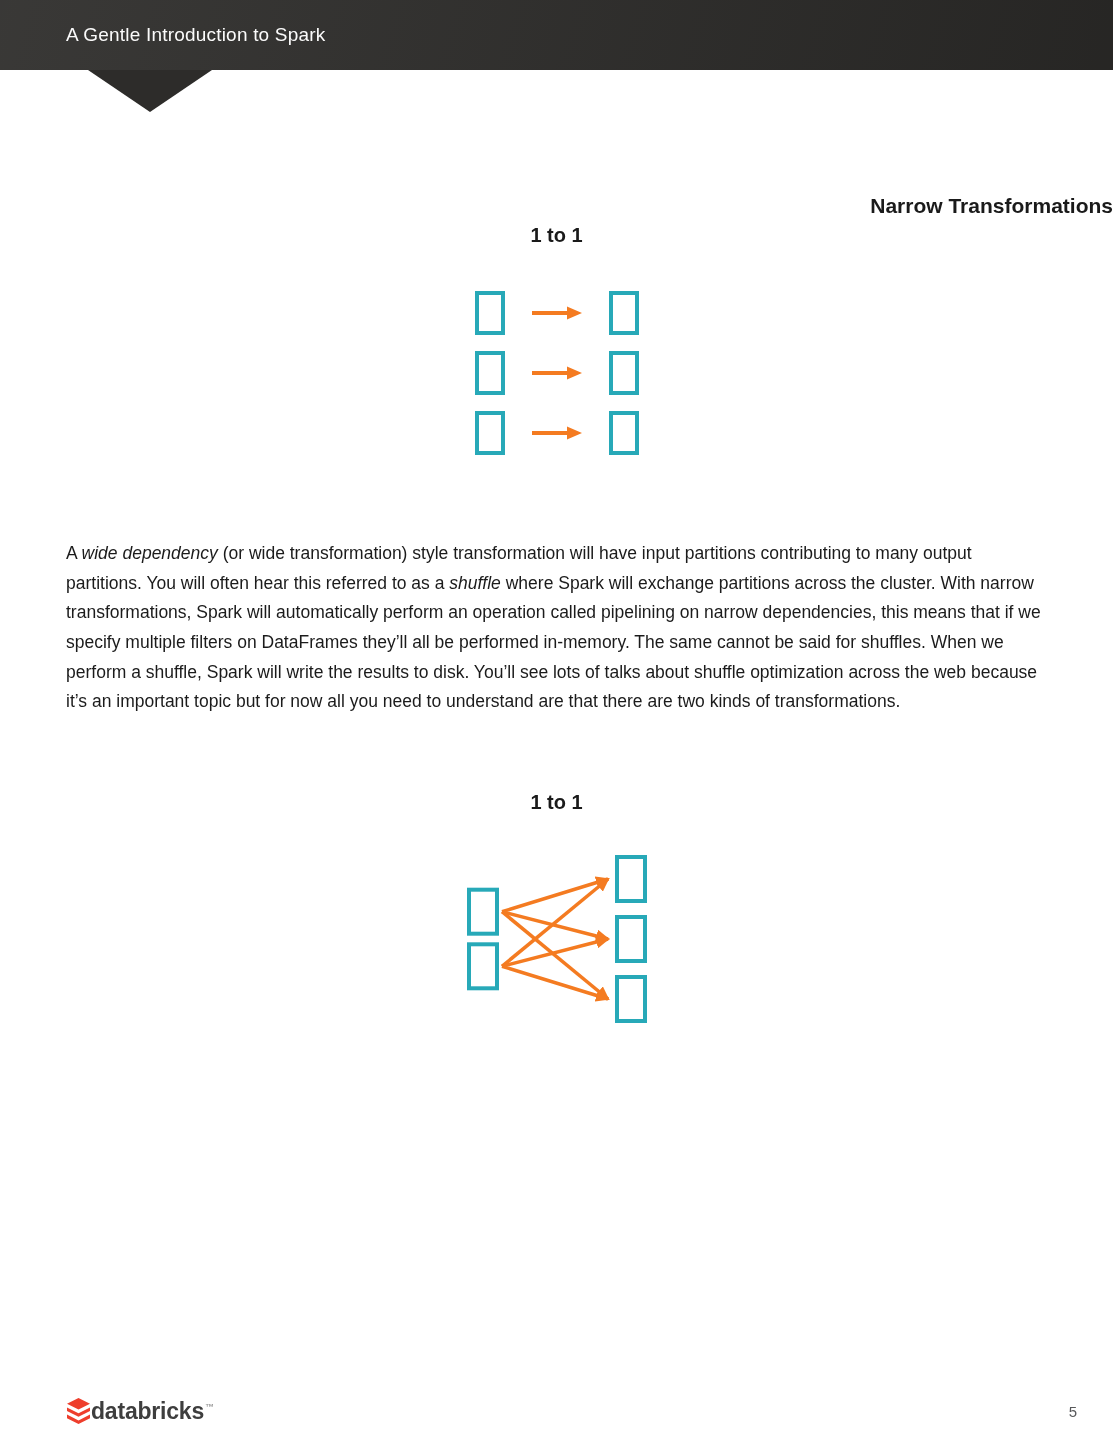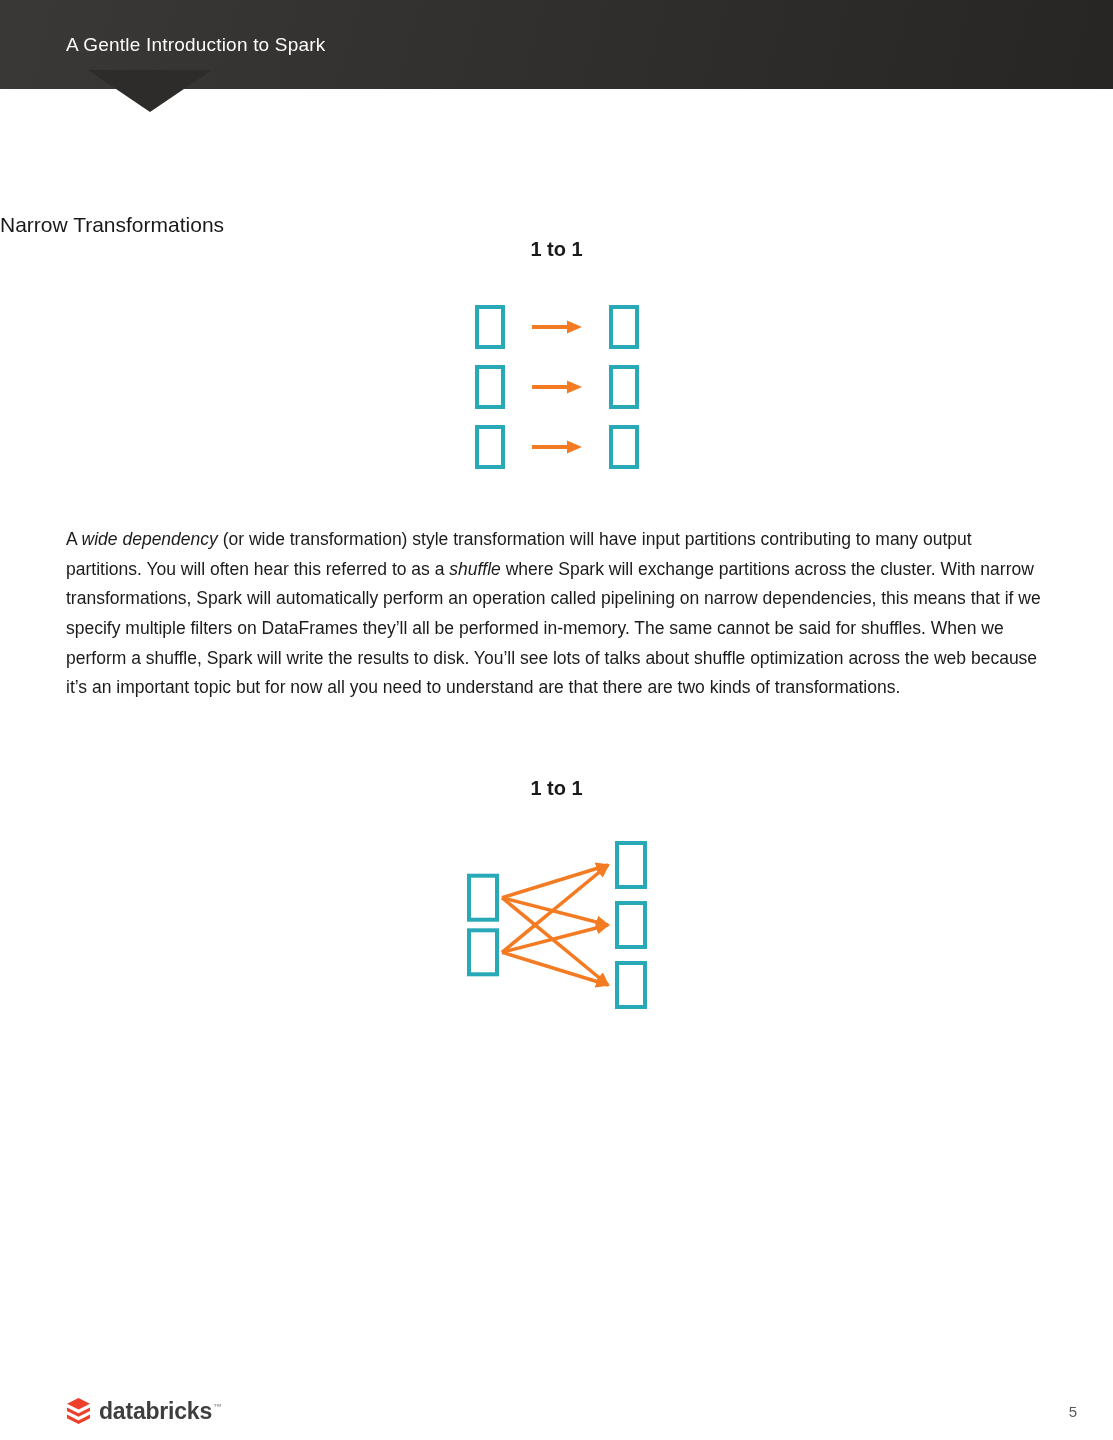--- a/index.html
+++ b/index.html
@@ -16,7 +16,7 @@
   .page{width:1113px;height:1440px;position:relative;overflow:hidden;background:#ffffff;margin:0 auto;}
 
   
-  .header{height:89px;background:var(--header-bg);background-image:linear-gradient(105deg,rgba(255,255,255,0.06),rgba(0,0,0,0.14));position:relative;}
+  .header{height:70px;background:var(--header-bg);background-image:linear-gradient(105deg,rgba(255,255,255,0.06),rgba(0,0,0,0.14));position:relative;}
   .header-title{position:absolute;left:66px;top:50%;transform:translateY(-50%);color:#fbfbfb;font-size:19px;font-weight:400;letter-spacing:0.2px;}
   .header-notch{position:absolute;left:88px;top:70px;width:0;height:0;border-left:62px solid transparent;border-right:62px solid transparent;border-top:42px solid var(--header-bg);}
 

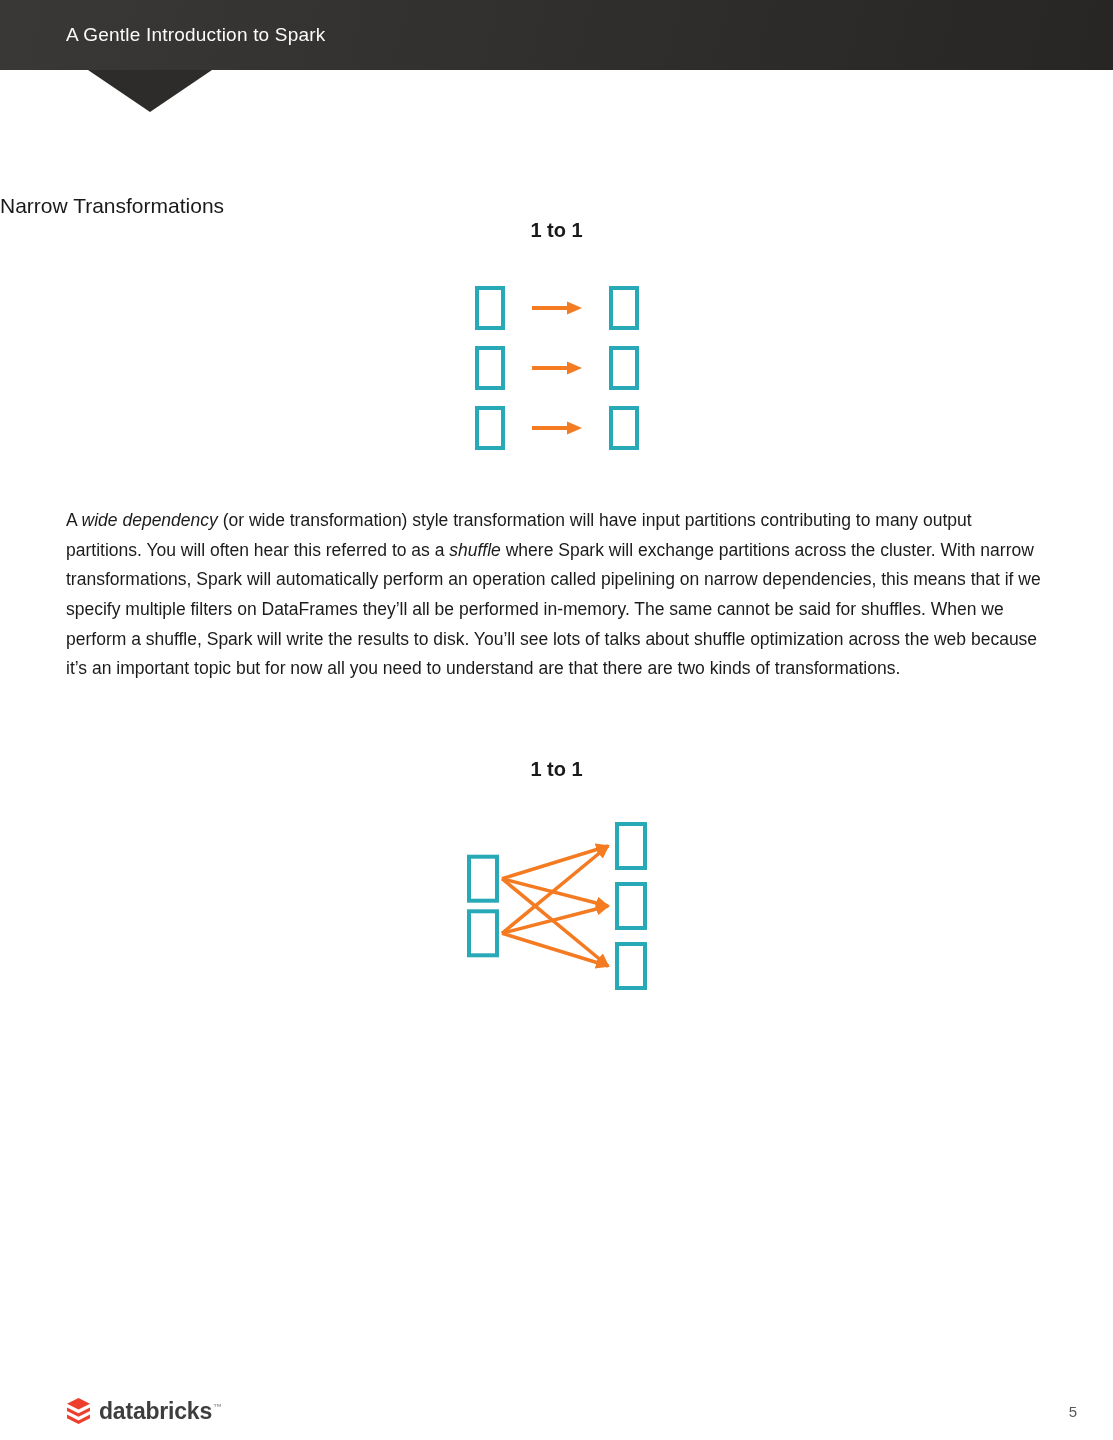--- a/index.html
+++ b/index.html
@@ -23,7 +23,7 @@
   
   .figure-narrow{margin-top:122px;}
   .figure-wide{margin-top:74px;}
-  .figure-title{text-align:left;font-size:21px;font-weight:400;line-height:1.3;color:#1a1a1a;}
+  .figure-title{text-align:right;font-size:21px;font-weight:700;line-height:1.3;color:#1a1a1a;}
   .figure-subtitle{text-align:center;font-size:20px;font-weight:600;color:#1a1a1a;}
   .narrow-rows{margin-top:44px;display:flex;flex-direction:column;align-items:center;gap:16px;}
   .narrow-row{display:flex;align-items:center;gap:26px;}

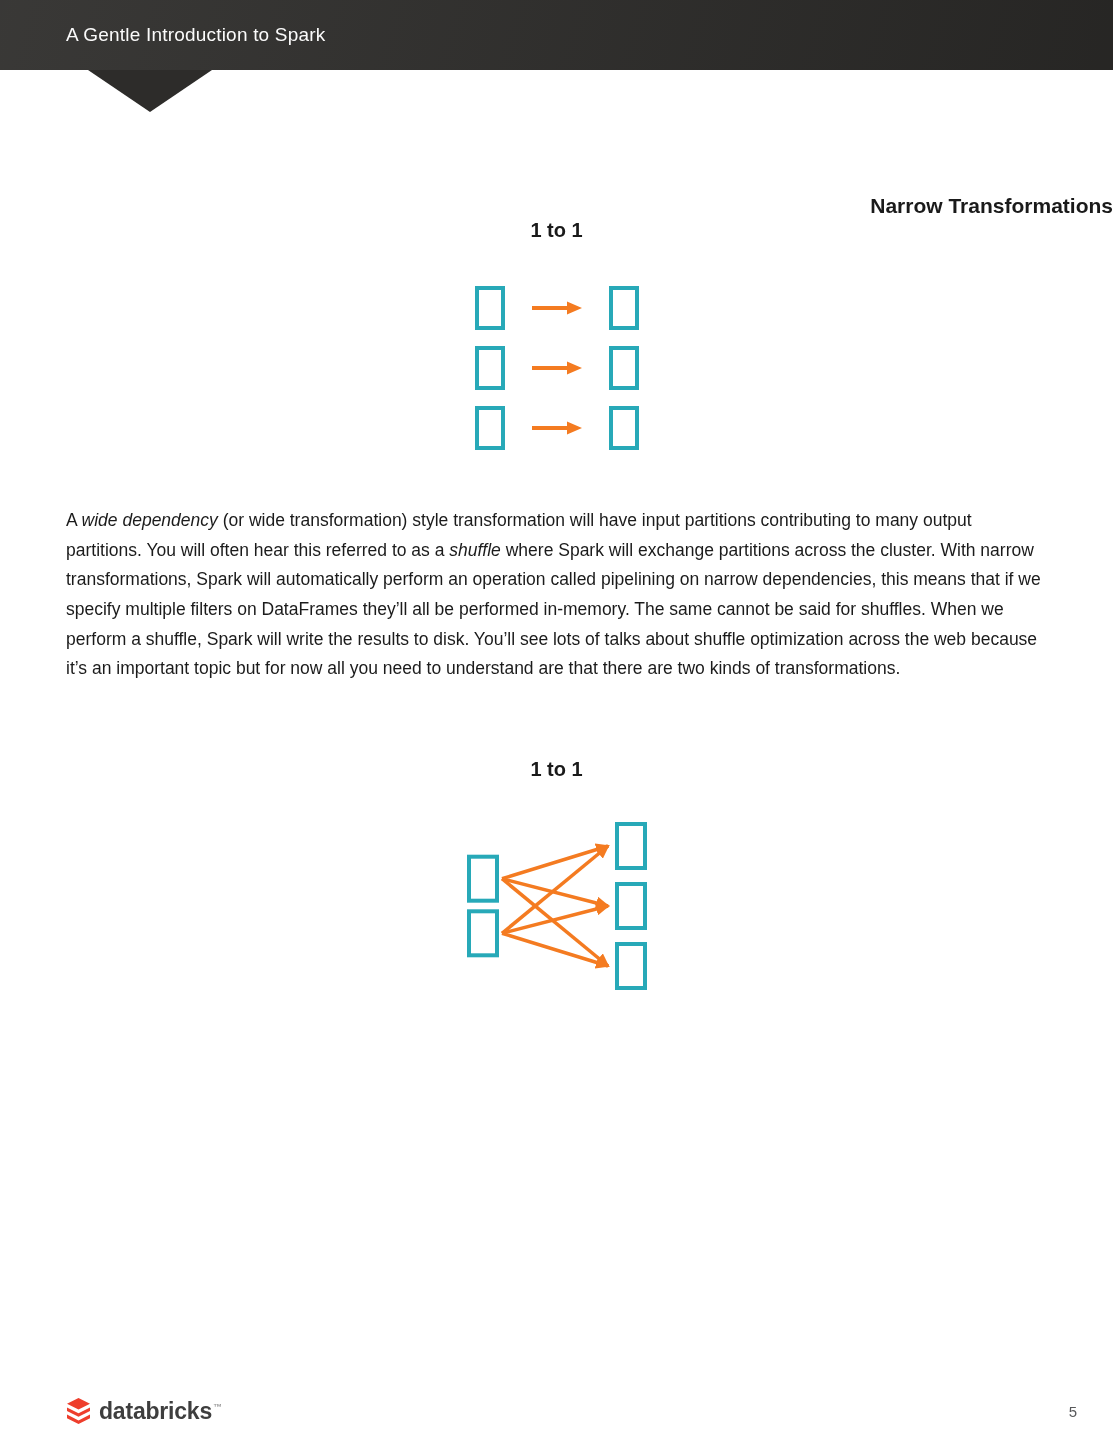--- a/index.html
+++ b/index.html
@@ -24,7 +24,7 @@
   .figure-narrow{margin-top:122px;}
   .figure-wide{margin-top:74px;}
   .figure-title{text-align:right;font-size:21px;font-weight:700;line-height:1.3;color:#1a1a1a;}
-  .figure-subtitle{text-align:center;font-size:20px;font-weight:600;color:#1a1a1a;}
+  .figure-subtitle{text-align:center;font-size:20px;font-weight:600;margin-top:5px;color:#1a1a1a;}
   .narrow-rows{margin-top:44px;display:flex;flex-direction:column;align-items:center;gap:16px;}
   .narrow-row{display:flex;align-items:center;gap:26px;}
   .pbox{display:inline-block;width:30px;height:44px;border:4px solid var(--teal);background:#ffffff;}

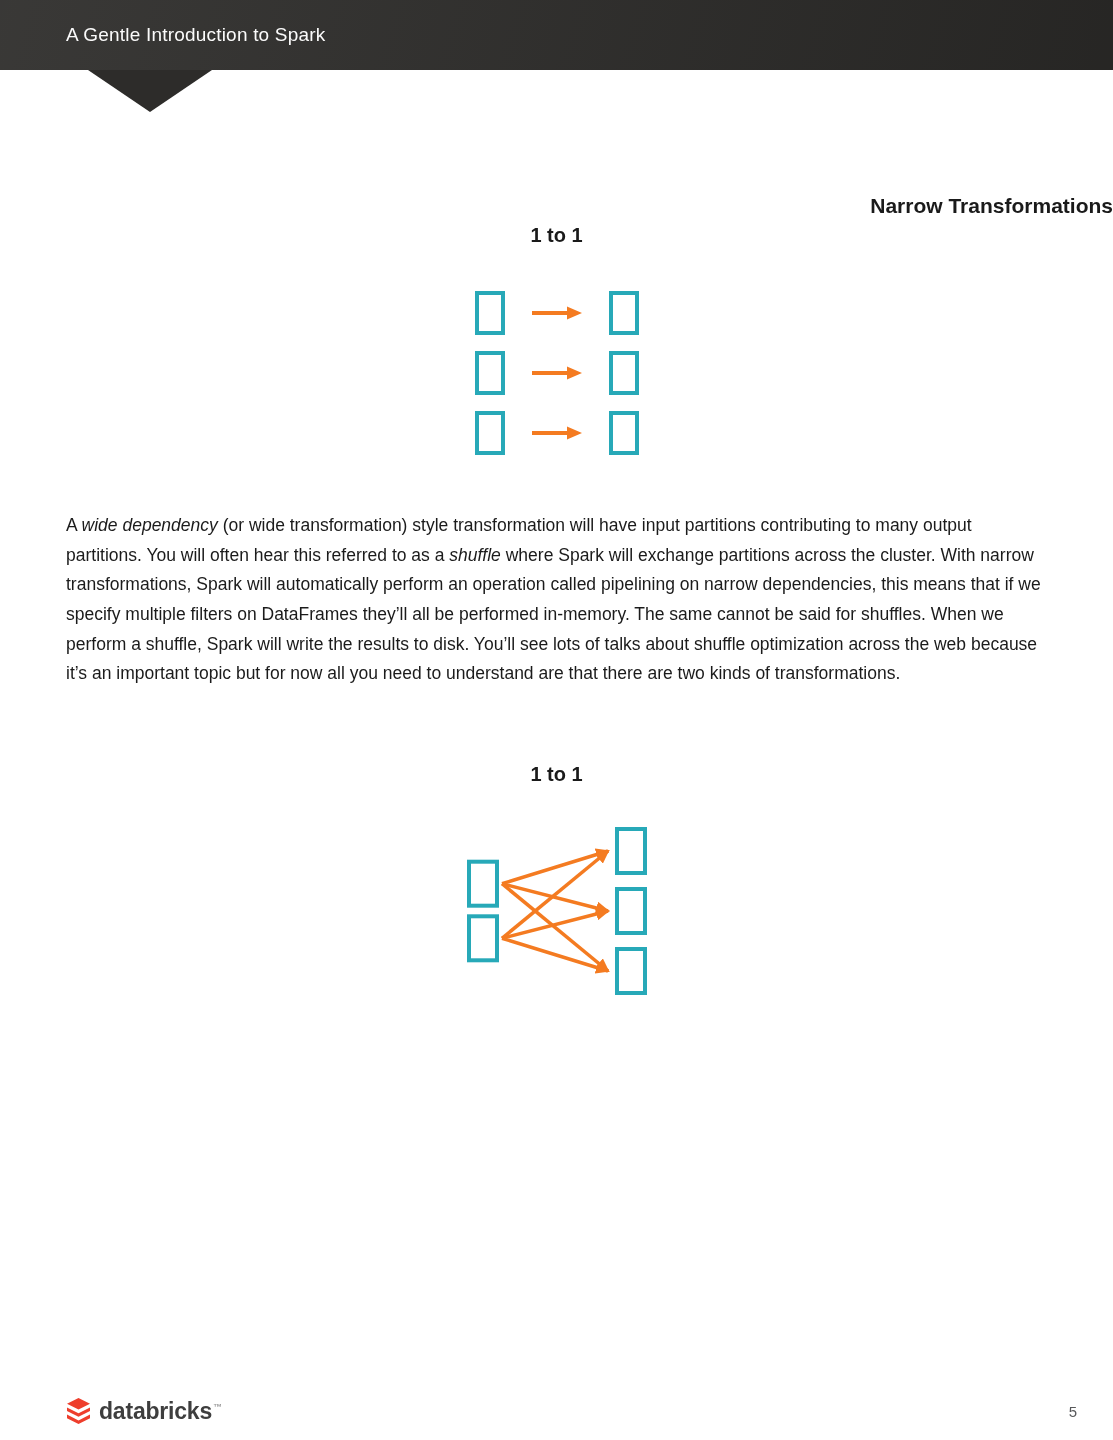--- a/index.html
+++ b/index.html
@@ -33,7 +33,7 @@
 
   
   .body-par{width:984px;margin-left:66px;font-size:17.5px;line-height:1.69;color:var(--text);}
-  .par-1{margin-top:56px;}
+  .par-1{margin-top:84px;}
   .par-2{margin-top:102px;}
   .it{font-style:italic;}
 

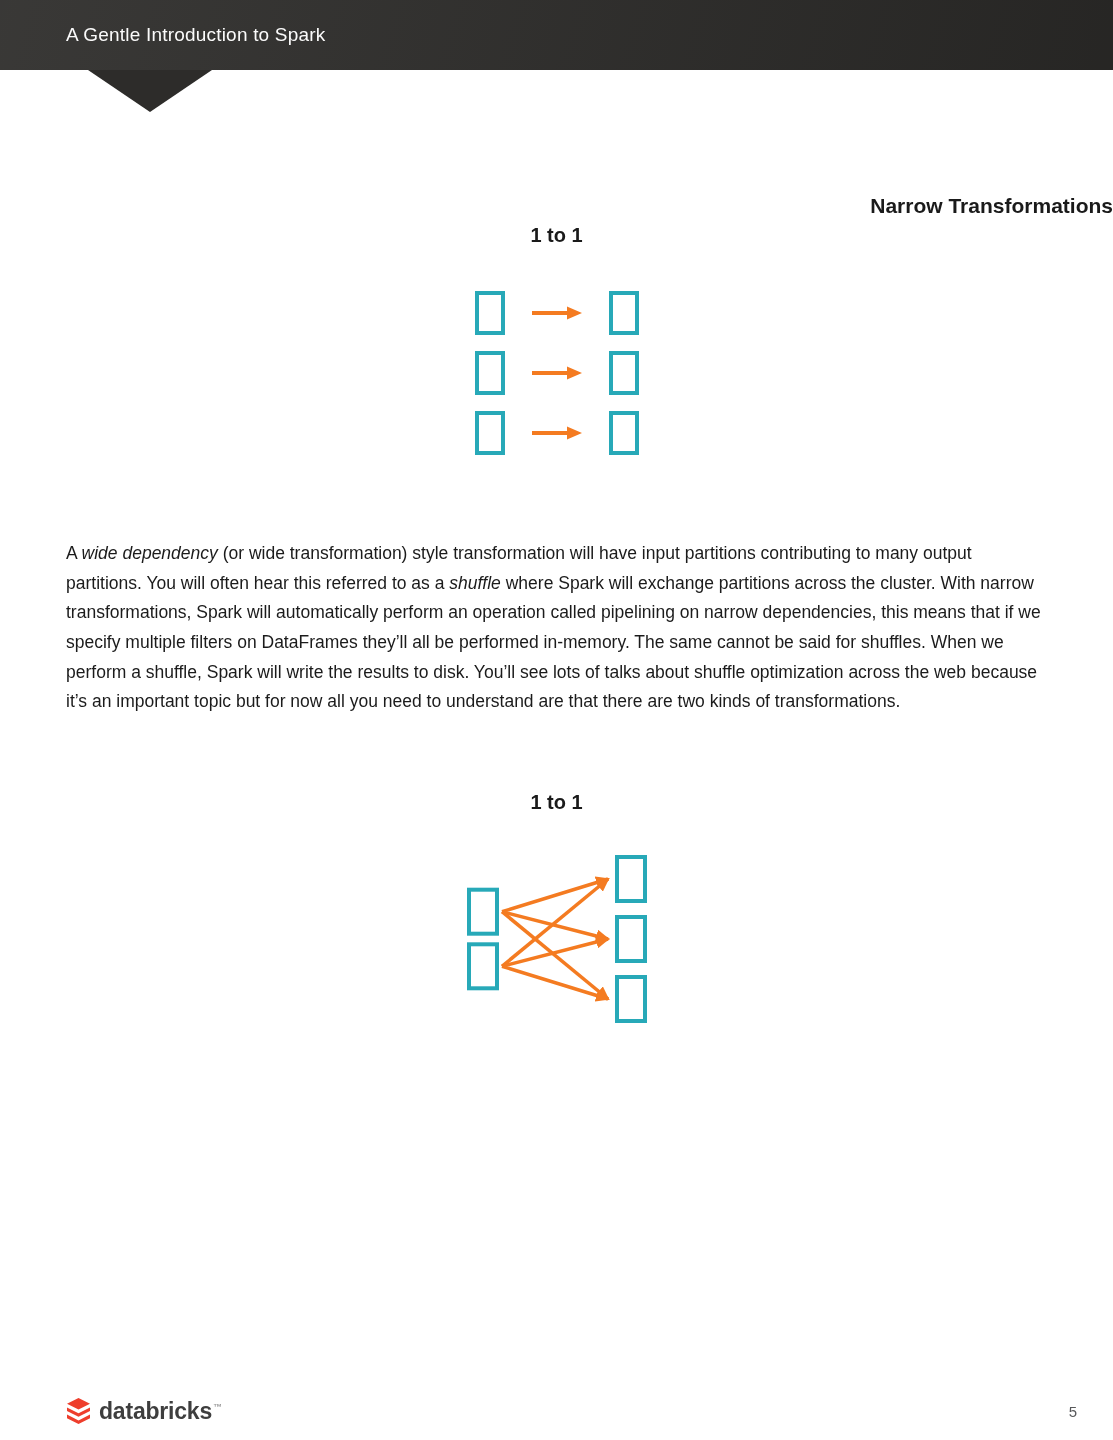--- a/index.html
+++ b/index.html
@@ -39,7 +39,7 @@
 
   
   .footer{position:absolute;left:66px;right:36px;bottom:16px;display:flex;justify-content:space-between;align-items:flex-end;}
-  .brand{display:flex;align-items:center;gap:8px;}
+  .brand{display:flex;align-items:center;}
   .brand-icon{display:block;}
   .brand-icon path{fill:var(--brand-red);}
   .brand-word{font-size:23px;font-weight:700;color:#3E3E3E;letter-spacing:-0.2px;line-height:1;}

